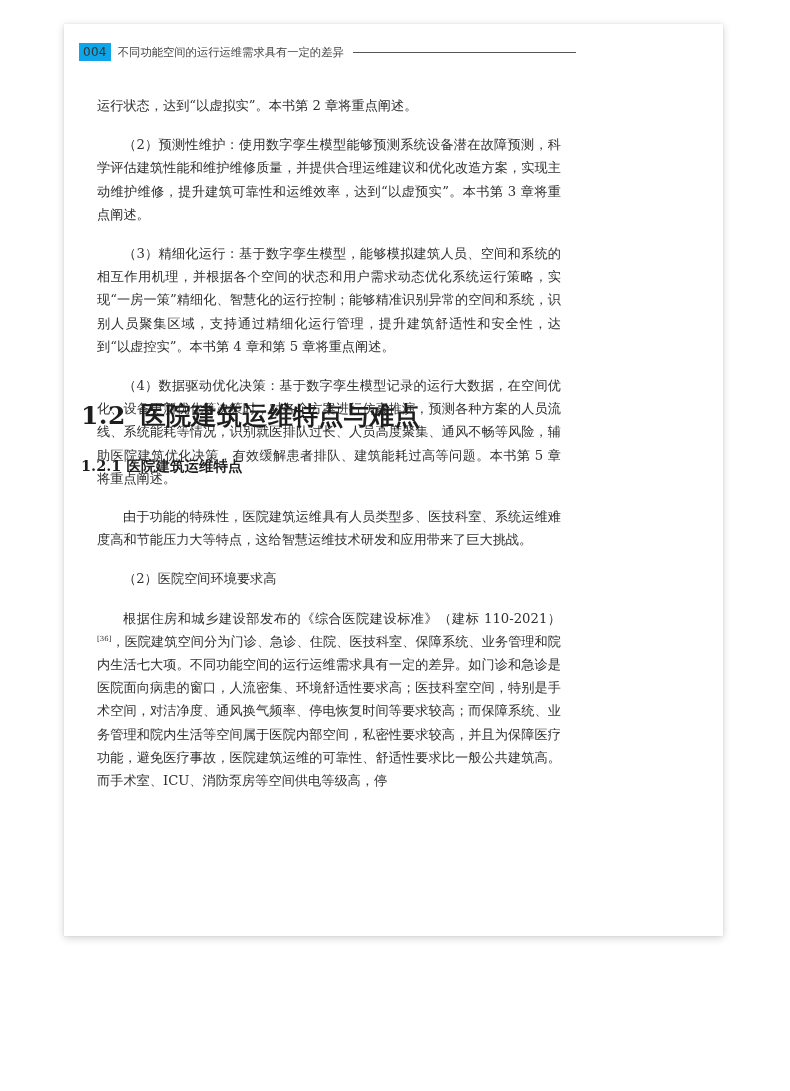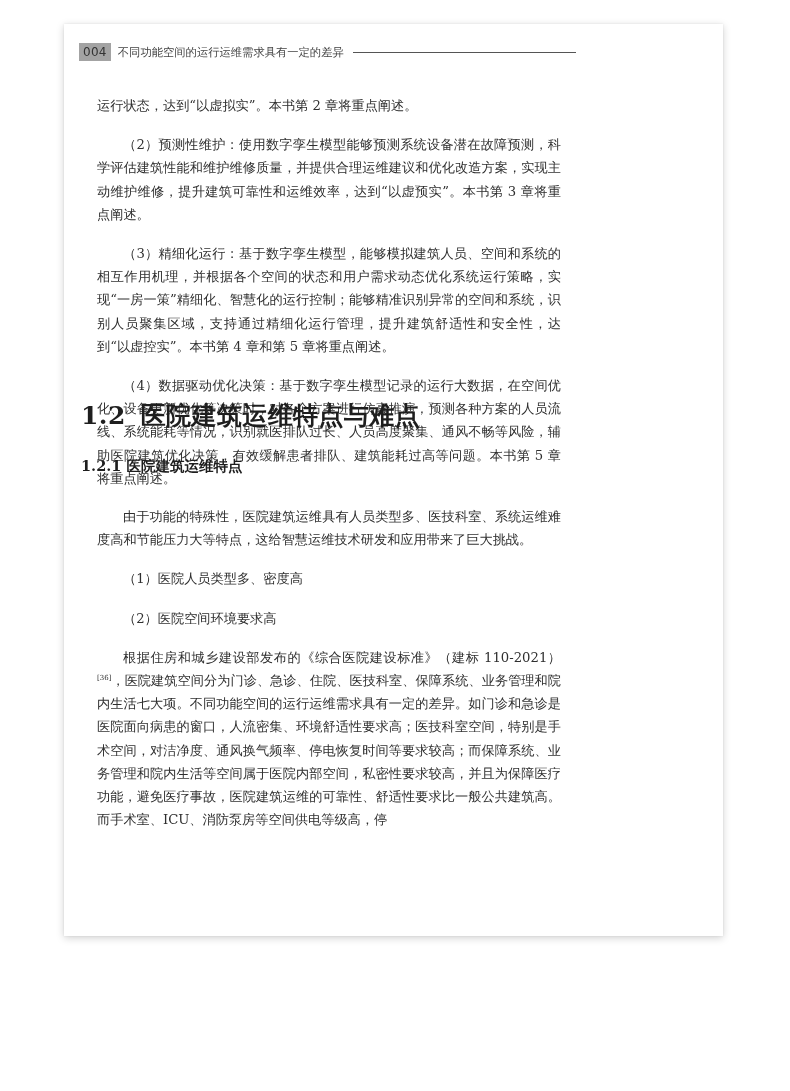--- a/index.html
+++ b/index.html
@@ -18,7 +18,7 @@
     font-family: "DejaVu Sans", "Liberation Sans", sans-serif;
   }
   .page-no {
-    background: #a3a3a3; color: #333; font-size: 12px; padding: 1px 4px; line-height: 16px;
+    background: #0ea5e9; color: #333; font-size: 12px; padding: 1px 4px; line-height: 16px;
     letter-spacing: 0.3px;
   }
   .book-title { font-size: 11.3px; color: #444; margin-left: 7px; white-space: nowrap; }

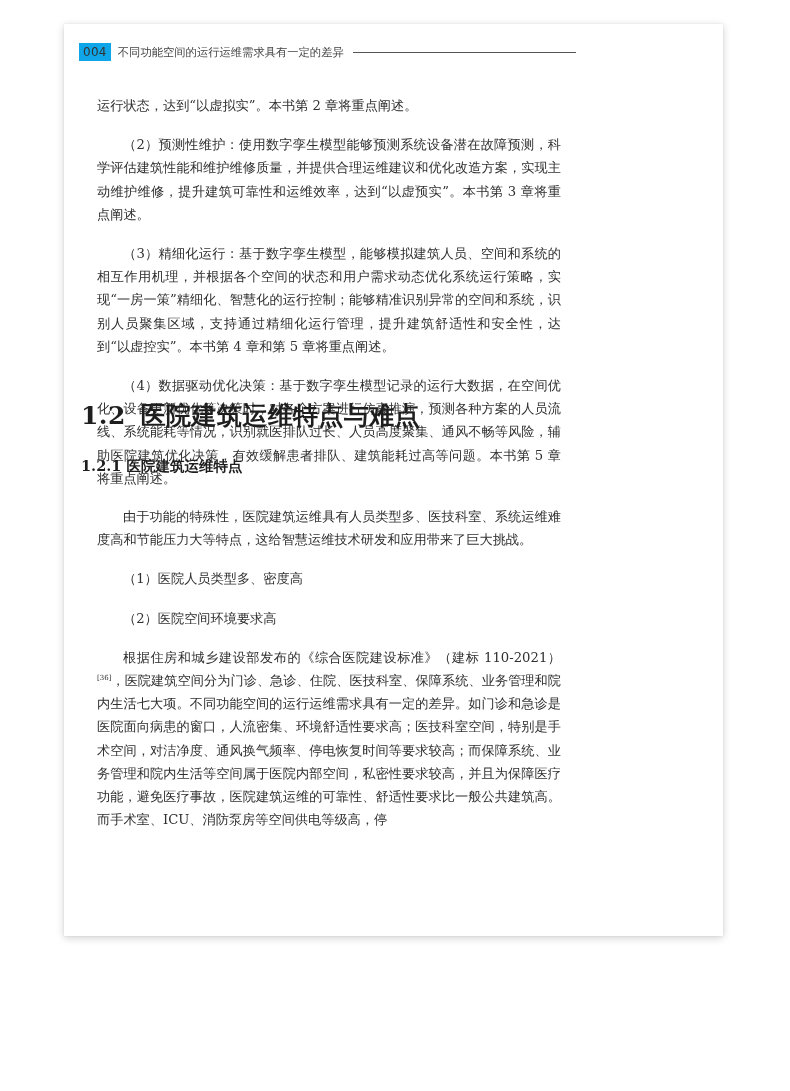--- a/index.html
+++ b/index.html
@@ -72,7 +72,6 @@
 
 <div class="body2">
   <p class="indent">由于功能的特殊性，医院建筑运维具有人员类型多、医技科室、系统运维难度高和节能压力大等特点，这给智慧运维技术研发和应用带来了巨大挑战。</p>
-  <p class="item">（1）医院人员类型多、密度高</p>
   <p class="item">（2）医院空间环境要求高</p>
   <p class="indent"><span>根据住房和城乡建设部发布的《综合医院建设标准》（建标 110-2021）</span><sup>[36]</sup><span>，医院建筑空间分为门诊、急诊、住院、医技科室、保障系统、业务管理和院内生活七大项。不同功能空间的运行运维需求具有一定的差异。如门诊和急诊是医院面向病患的窗口，人流密集、环境舒适性要求高；医技科室空间，特别是手术空间，对洁净度、通风换气频率、停电恢复时间等要求较高；而保障系统、业务管理和院内生活等空间属于医院内部空间，私密性要求较高，并且为保障医疗功能，避免医疗事故，医院建筑运维的可靠性、舒适性要求比一般公共建筑高。而手术室、ICU、消防泵房等空间供电等级高，停</span></p>
 </div>

